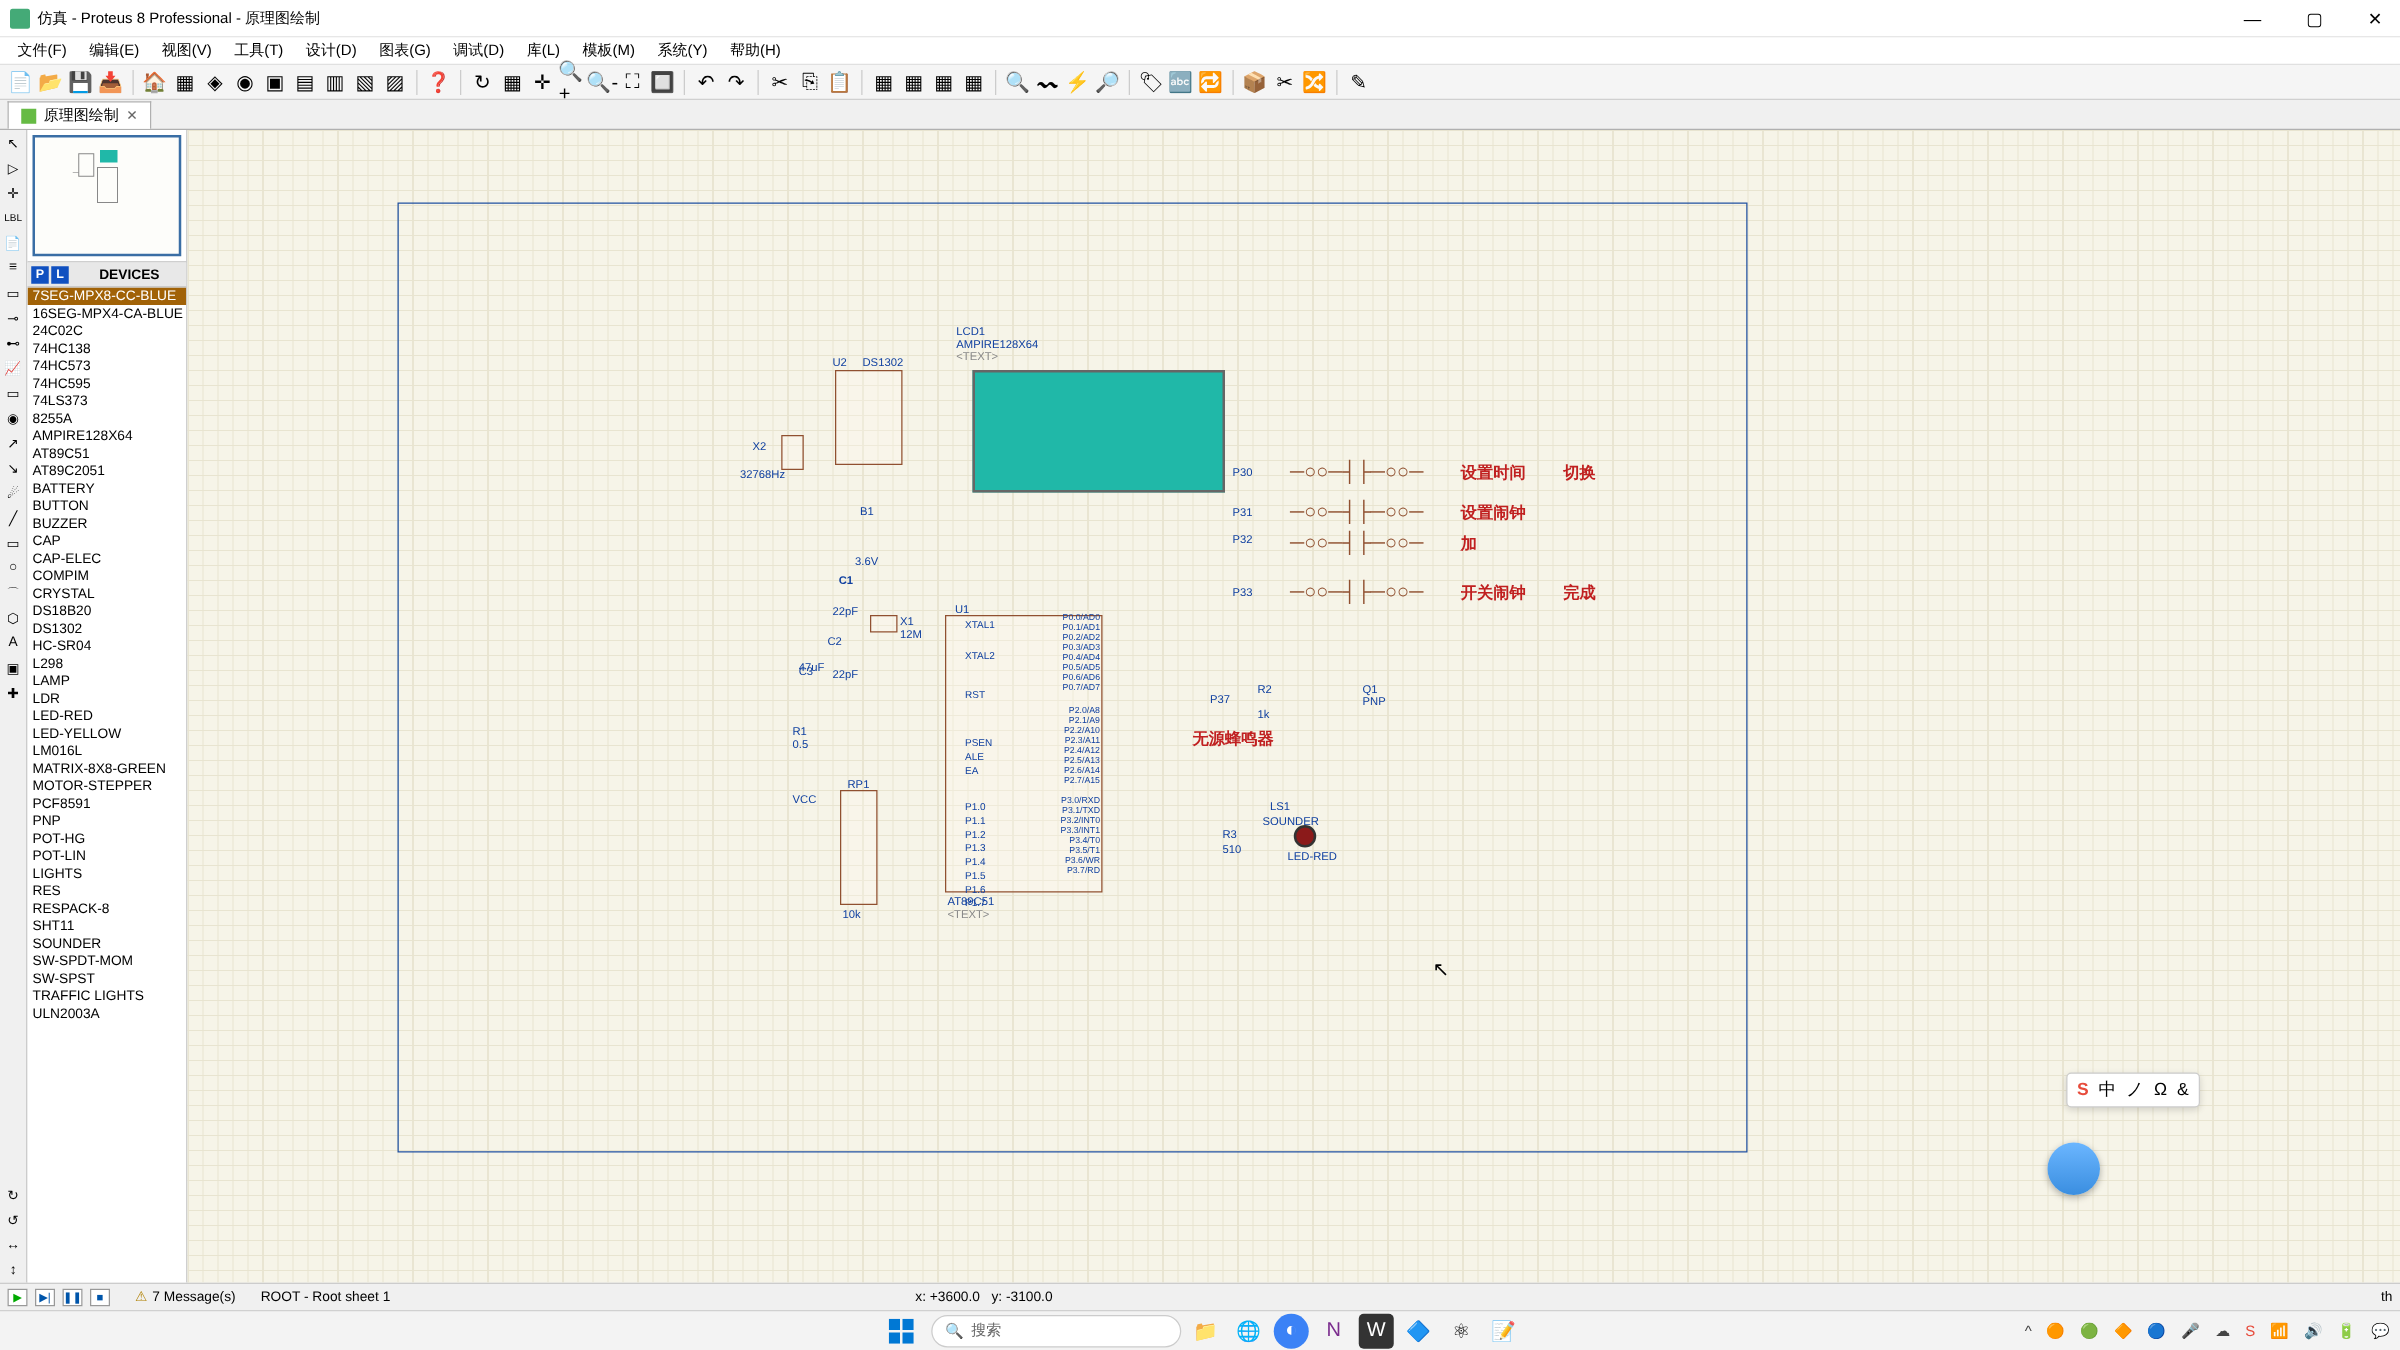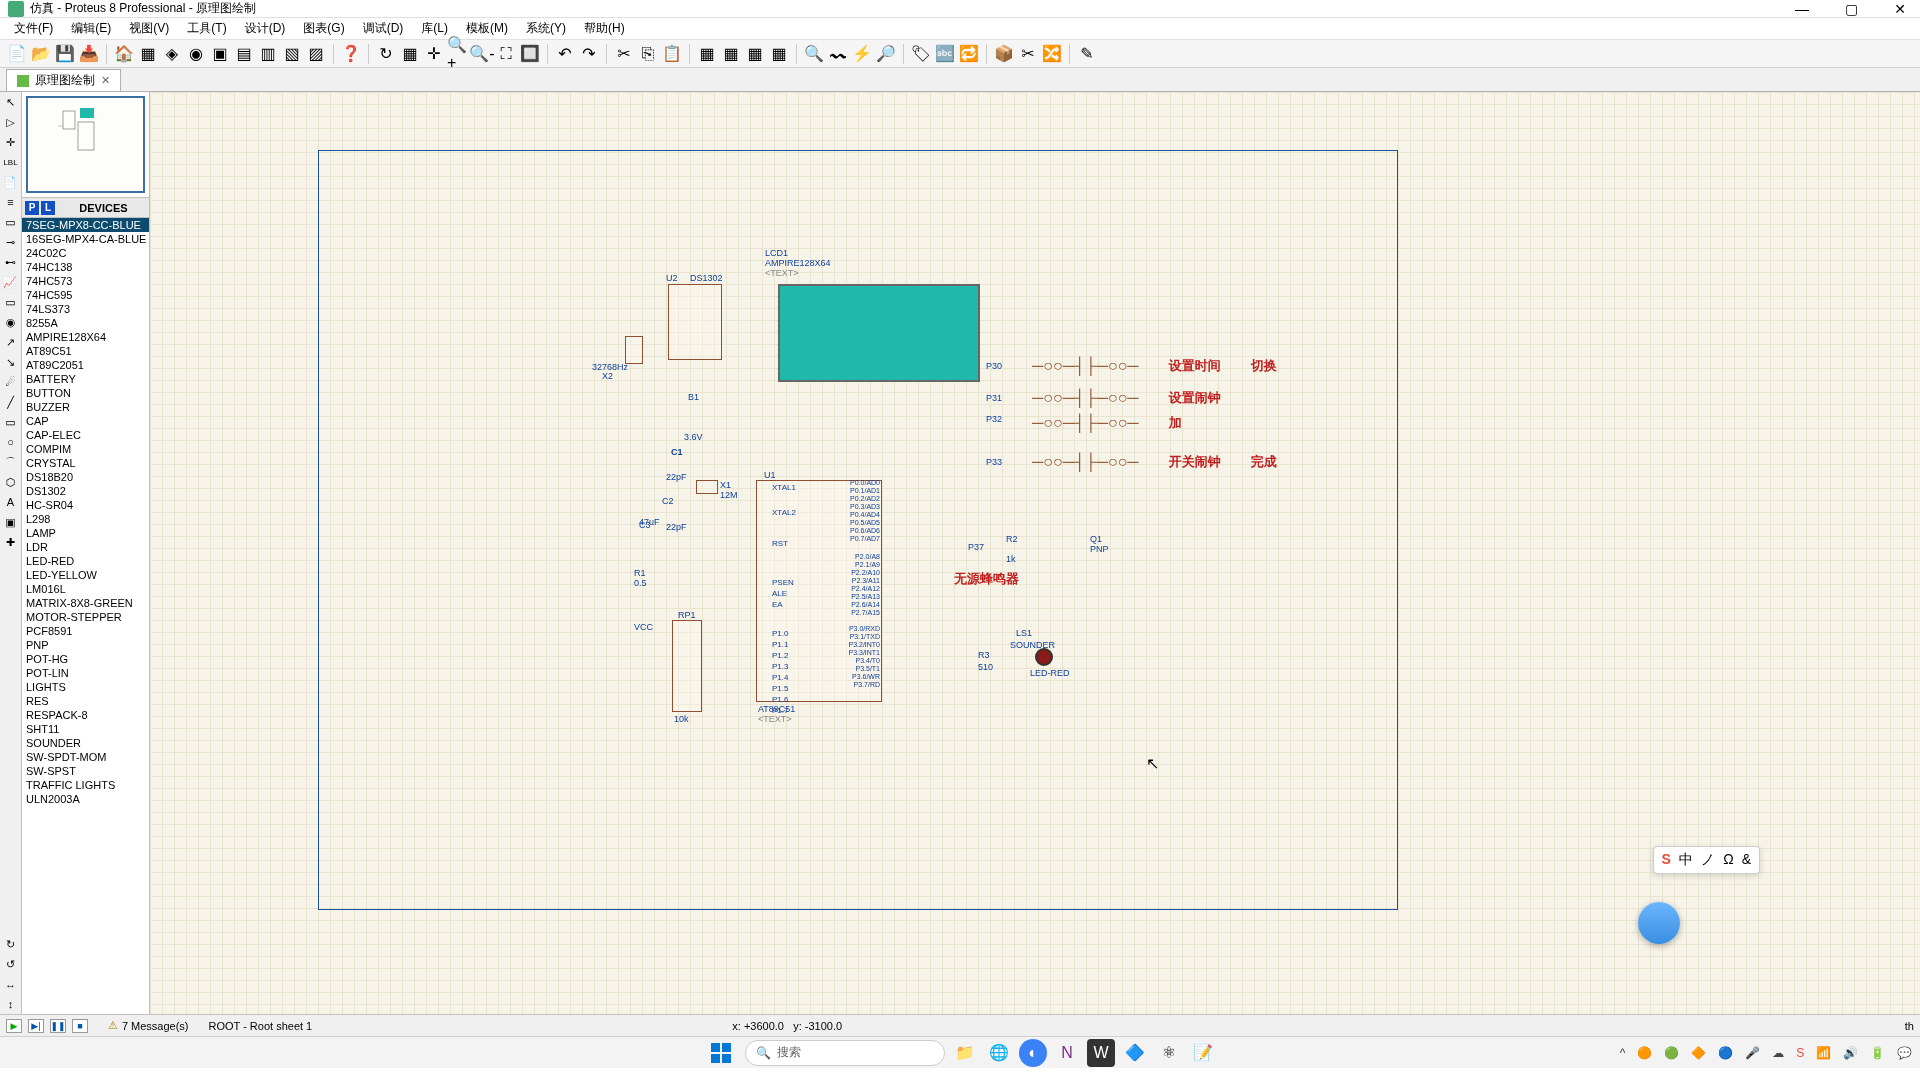--- a/index.html
+++ b/index.html
@@ -4,7 +4,7 @@
 <style>
 * { margin: 0; padding: 0; box-sizing: border-box; font-family: "Microsoft YaHei", Arial, sans-serif; }
 html, body { width: 1920px; height: 1080px; overflow: hidden; background: #fff; }
-.titlebar { height: 18px; background: #fff; display: flex; align-items: center; padding: 0 8px; border-bottom: 1px solid #e0e0e0; font-size: 12px; }
+.titlebar { height: 30px; background: #fff; display: flex; align-items: center; padding: 0 8px; border-bottom: 1px solid #e0e0e0; font-size: 12px; }
 .titlebar .icon { width: 16px; height: 16px; background: #4a7; margin-right: 6px; border-radius: 2px; }
 .titlebar .controls { margin-left: auto; display: flex; gap: 24px; font-size: 14px; }
 .titlebar .controls span { cursor: pointer; padding: 0 6px; }

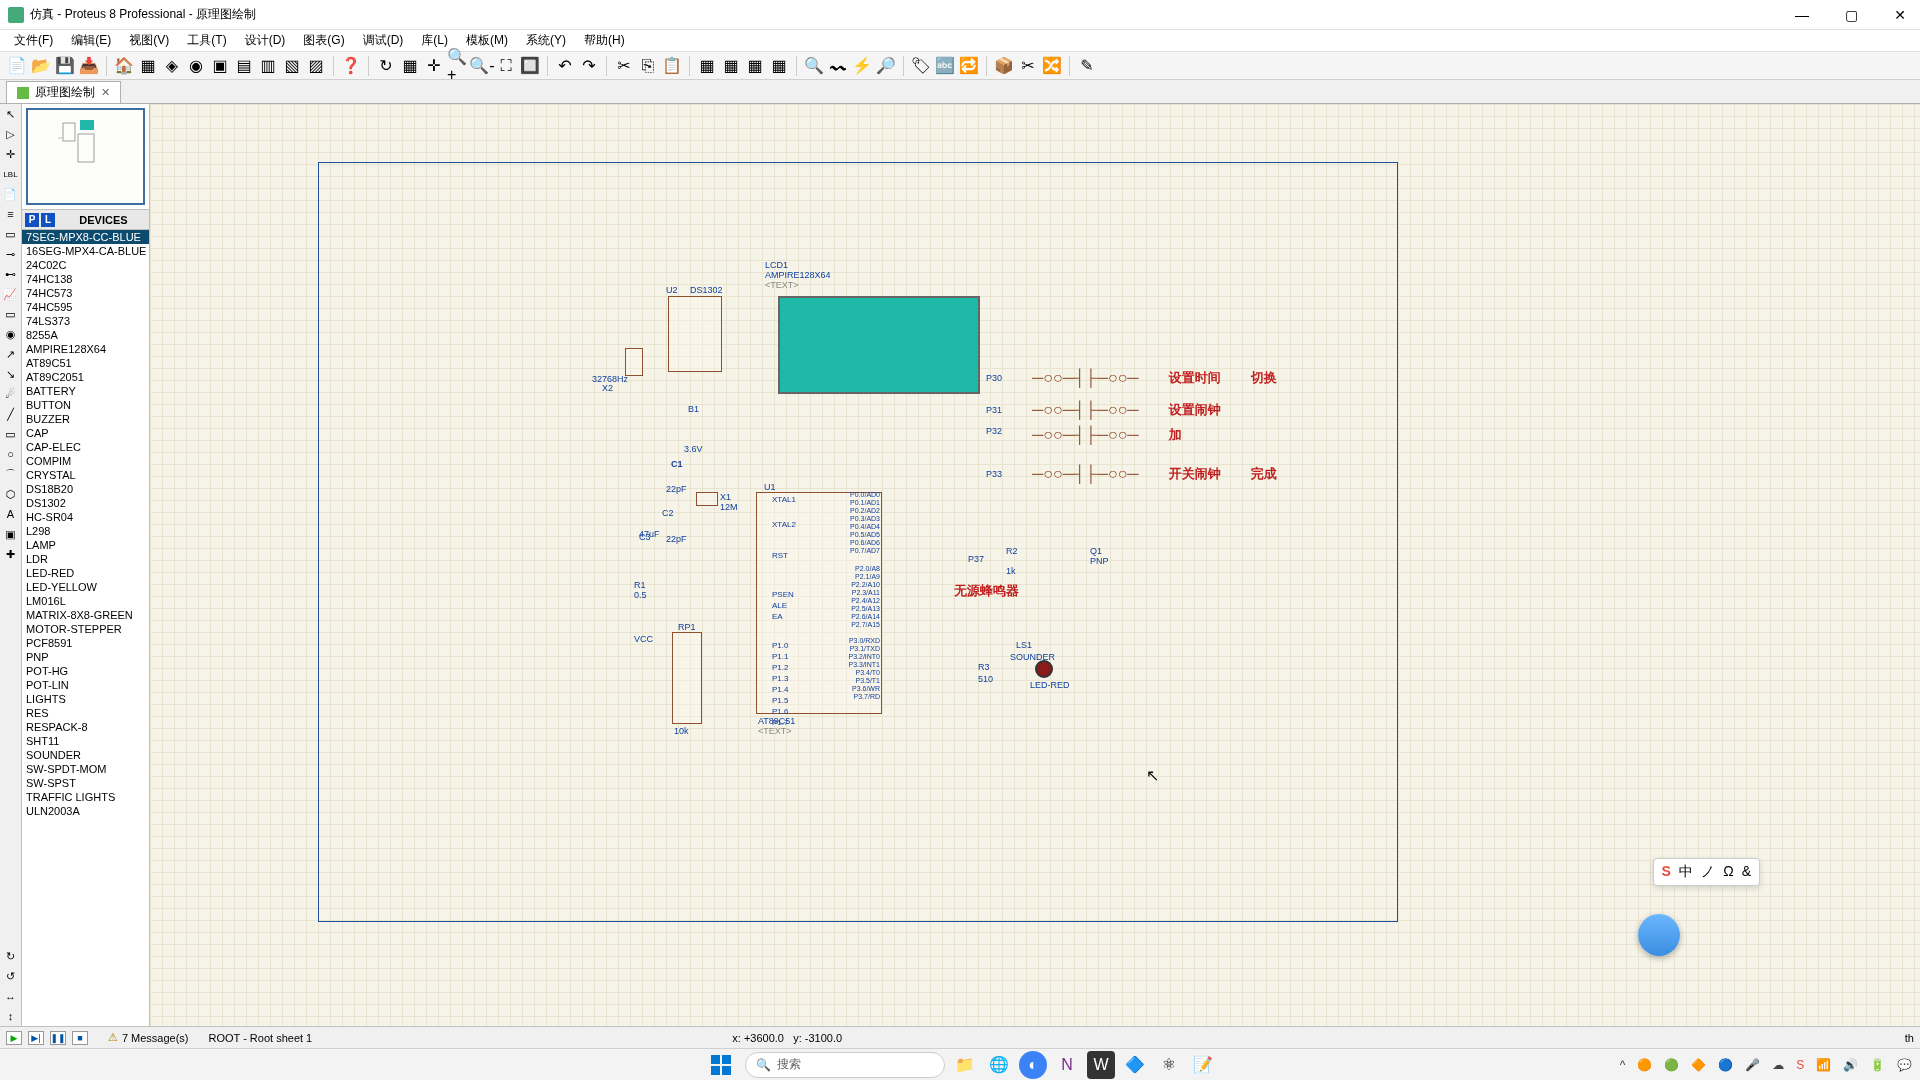--- a/index.html
+++ b/index.html
@@ -30,7 +30,7 @@
 .devlist-header .label { flex:1; text-align:center; font-weight:bold; }
 .devlist { flex: 1; overflow-y: auto; font-size: 11px; }
 .devlist .item { padding: 1px 4px; cursor: pointer; white-space: nowrap; overflow: hidden; }
-.devlist .item.selected { background: #0c4a6e; color: #fff; }
+.devlist .item.selected { background: #a16207; color: #fff; }
 .canvas-area { flex: 1; background: #f6f4e8; position: relative; overflow: hidden; }
 .grid-bg { position: absolute; inset: 0;
   background-image:

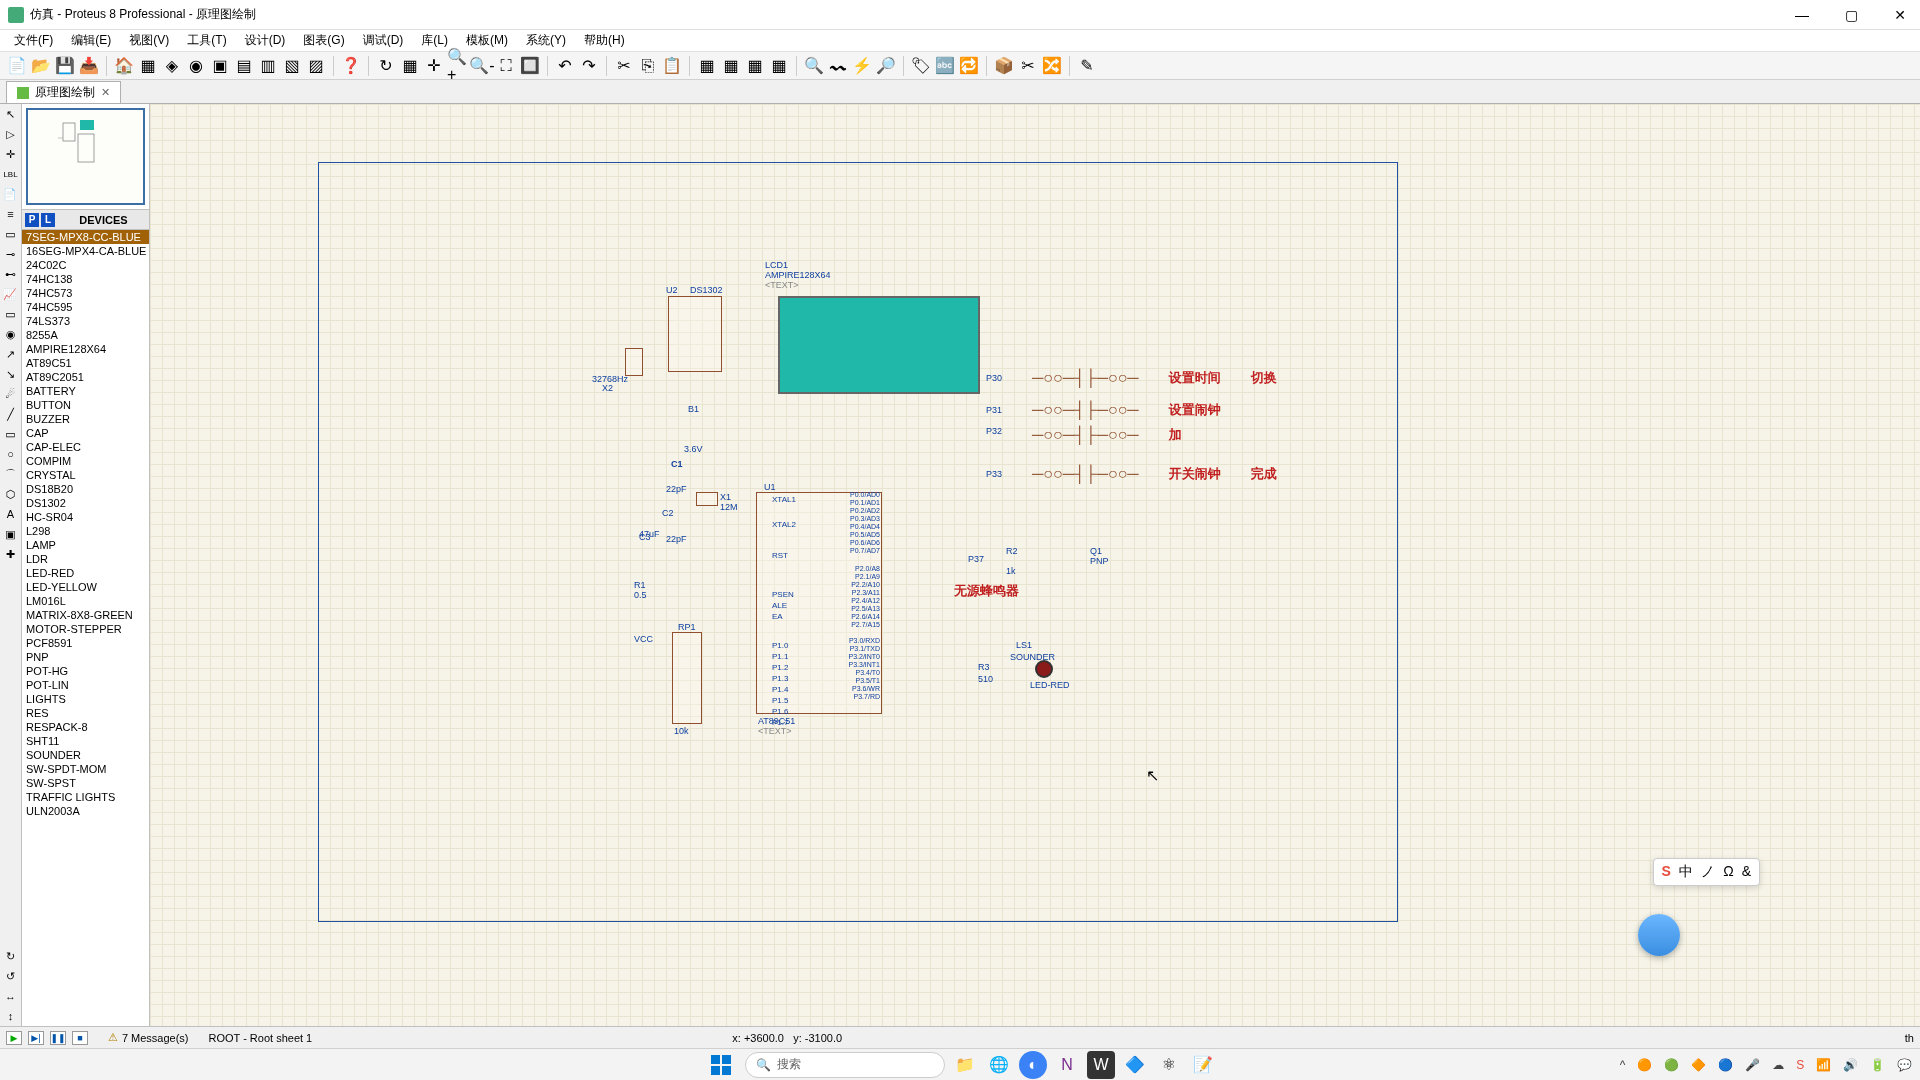--- a/index.html
+++ b/index.html
@@ -262,7 +262,7 @@
       <div class="comp" style="top:181px; left:540px;">DS1302</div>
       <div class="comp-box" style="position:absolute; top:192px; left:518px; width:54px; height:76px;"></div>
 
-      <div class="comp" style="top:248px; left:452px;margin-top:31px;">X2</div>
+      <div class="comp" style="top:248px; left:452px;">X2</div>
       <div class="comp" style="top:270px; left:442px;">32768Hz</div>
       <div class="comp-box" style="position:absolute; top:244px; left:475px; width:18px; height:28px;"></div>
 

